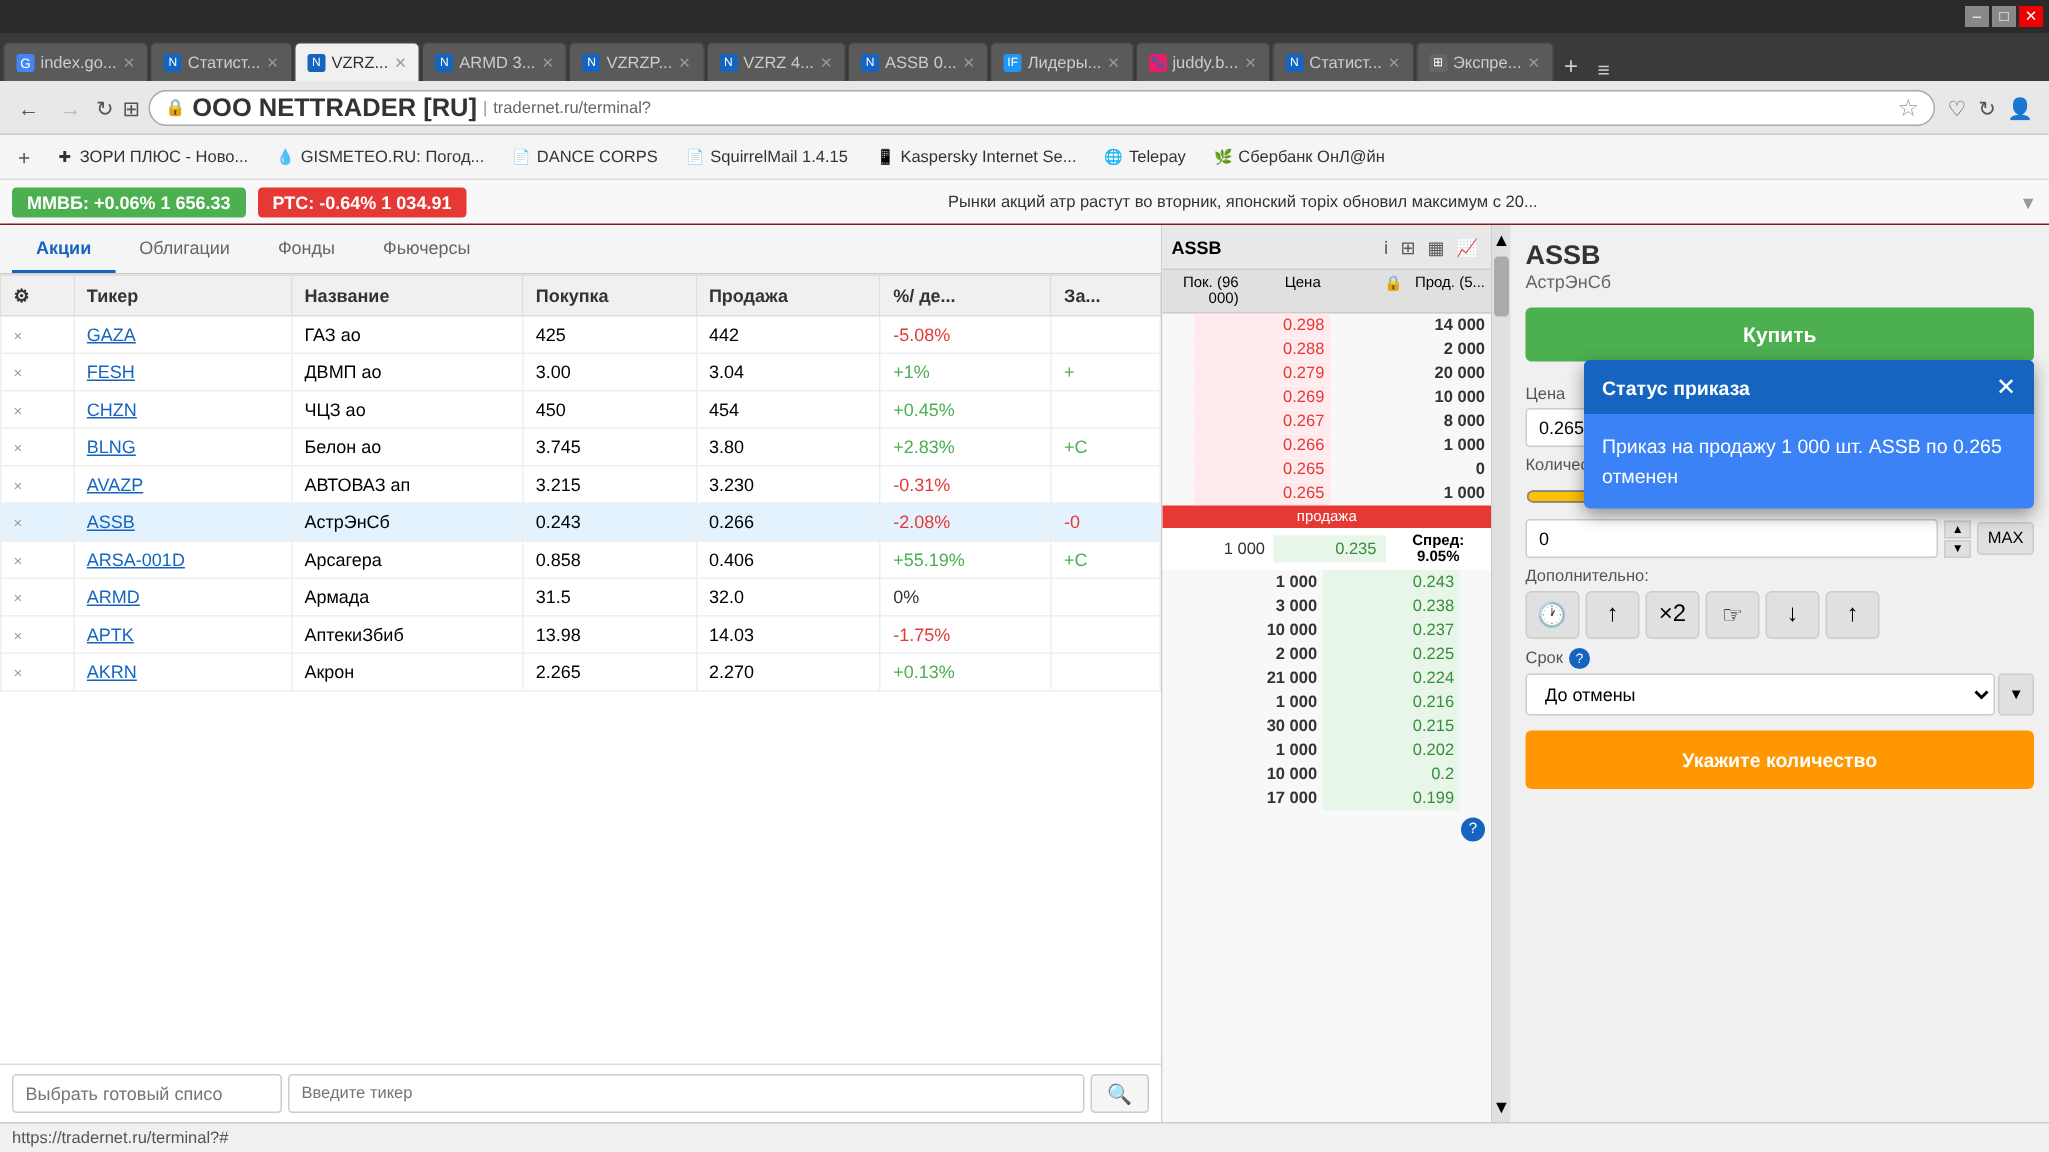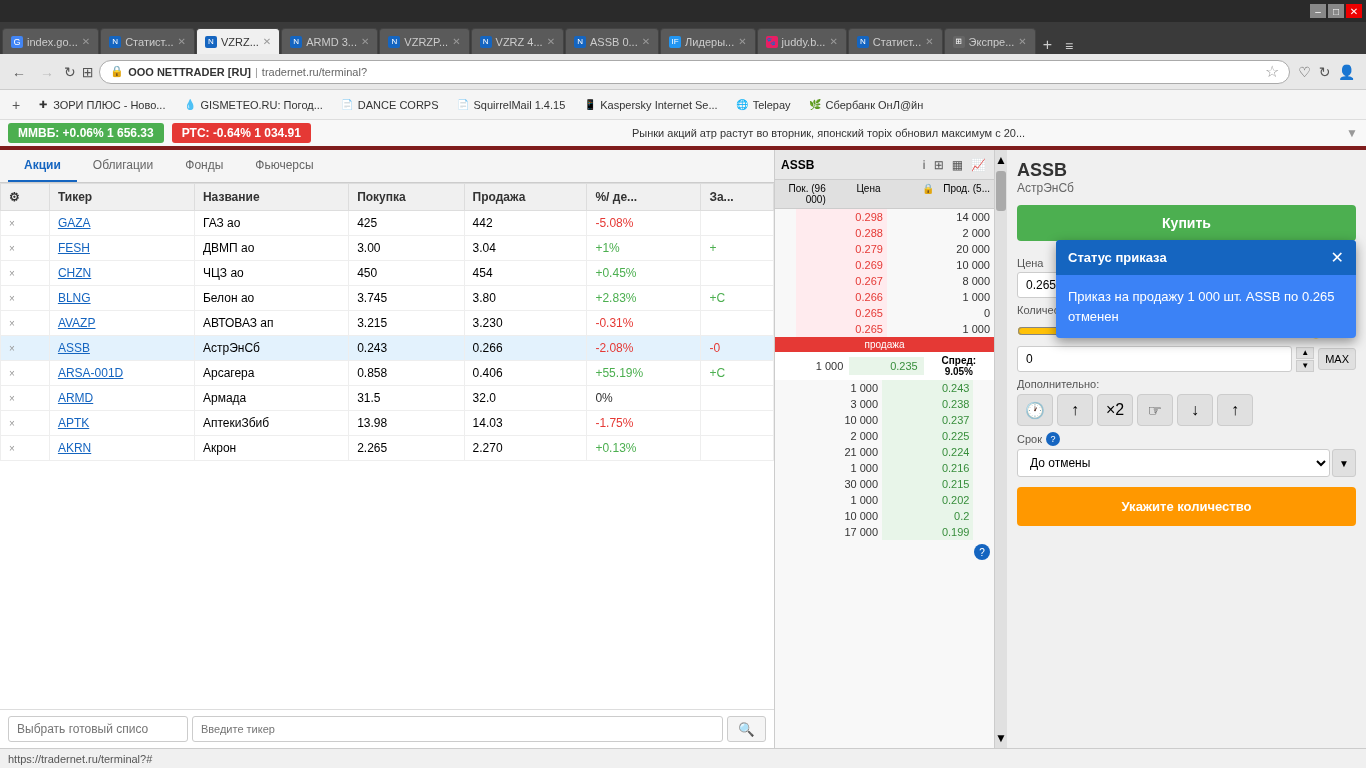--- a/index.html
+++ b/index.html
@@ -32,7 +32,7 @@
     .apps-btn { background: none; border: none; cursor: pointer; color: #555; font-size: 14px; }
     .url-bar { flex: 1; height: 24px; border: 1px solid #aaa; border-radius: 12px; padding: 0 10px; font-size: 12px; background: white; display: flex; align-items: center; gap: 4px; }
     .url-lock { color: green; font-size: 11px; }
-    .url-site { color: #333; font-weight: bold; font-size: 11px; }
+    .url-site { color: #333; font-weight: bold; font-size: 17px; }
     .url-path { color: #666; font-size: 11px; }
     .bookmark-btn { color: #999; font-size: 16px; }
     .address-right { display: flex; gap: 4px; align-items: center; }

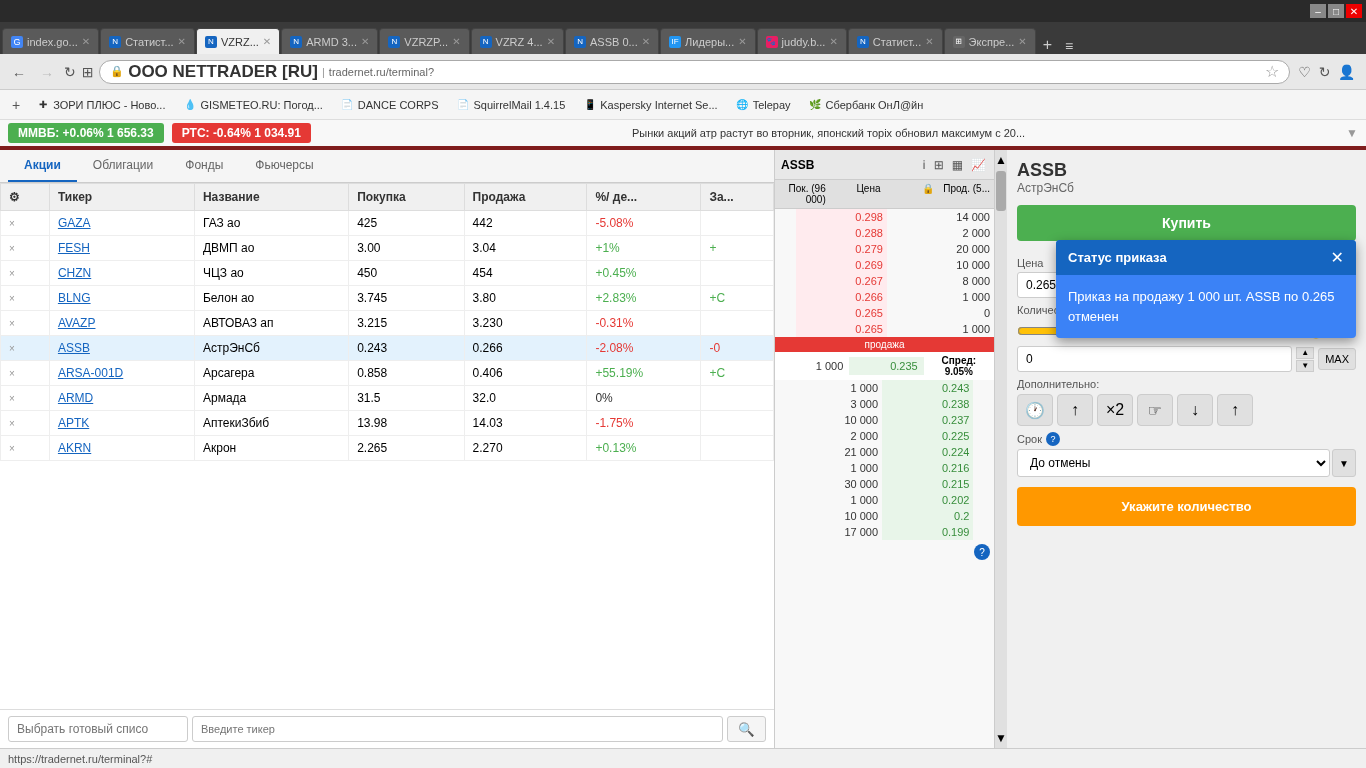--- a/index.html
+++ b/index.html
@@ -48,7 +48,7 @@
     .main-content { flex: 1; background: #e8eaf0; overflow: hidden; position: relative; }
 
     
-    .ticker-bar { background: #f8f8f8; height: 30px; display: flex; align-items: center; padding: 0 8px; gap: 8px; border-bottom: 4px solid #7f1d1d; }
+    .ticker-bar { background: #f8f8f8; height: 30px; display: flex; align-items: center; padding: 0 8px; gap: 8px; border-bottom: 1px solid #7f1d1d; }
     .ticker-item { padding: 3px 10px; border-radius: 3px; font-size: 12px; font-weight: bold; color: white; }
     .ticker-green { background: #4caf50; }
     .ticker-red { background: #e53935; }

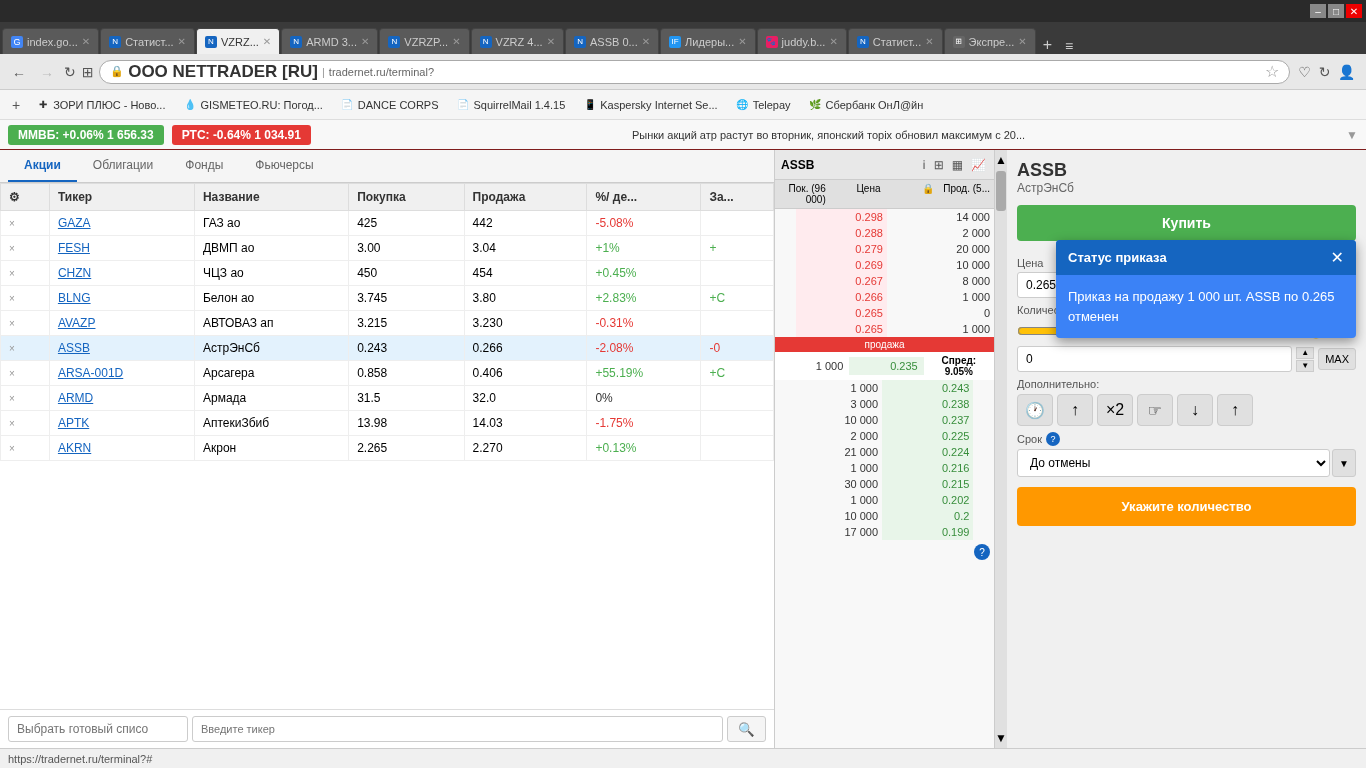--- a/index.html
+++ b/index.html
@@ -91,7 +91,7 @@
     .ob-icon-btn { background: none; border: none; font-size: 12px; cursor: pointer; color: #555; padding: 2px; }
     .ob-table { width: 100%; font-size: 11px; border-collapse: collapse; }
     .ob-table td { padding: 2px 4px; text-align: right; border: none; }
-    .ob-table .qty { text-align: right; color: #333; }
+    .ob-table .qty { text-align: right; color: #333; font-weight: bold; }
     .ob-table .price-sell { color: #e53935; background: #ffebee; }
     .ob-table .price-buy { color: #388e3c; background: #e8f5e9; }
     .ob-sell-label { background: #e53935; color: white; font-size: 10px; padding: 2px 4px; text-align: center; }

